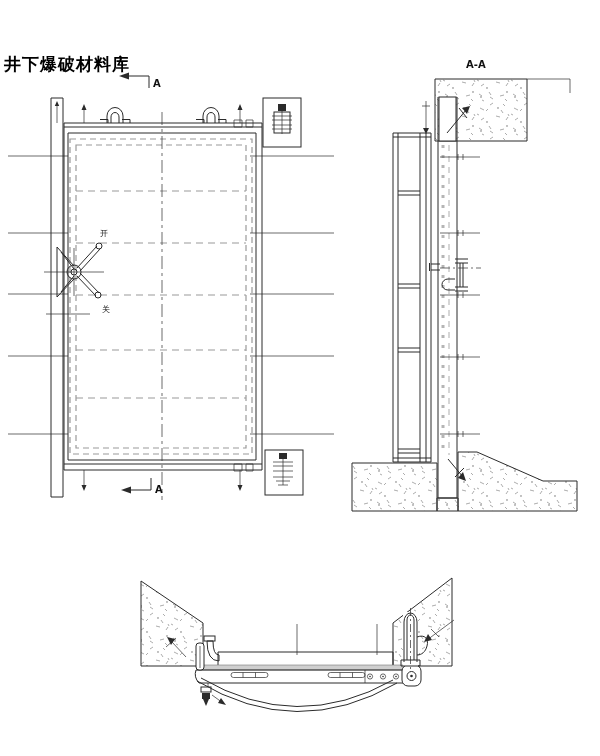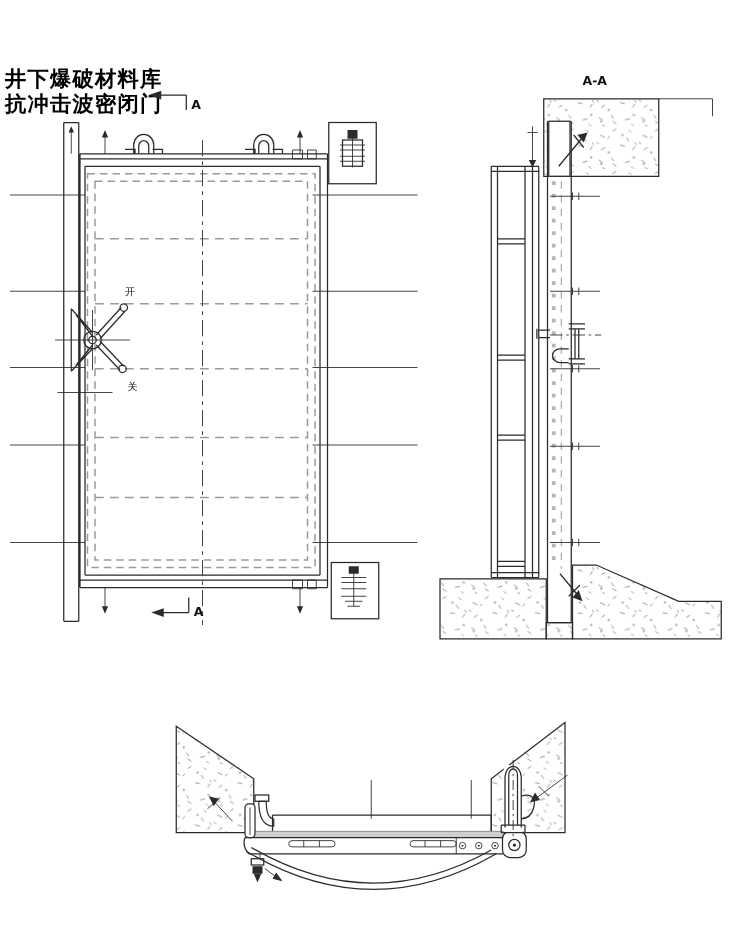--- a/index.html
+++ b/index.html
@@ -26,7 +26,6 @@
 
   <div class="title-block">
     <div>井下爆破材料库</div>
-    <div>抗冲击波密闭门</div>
   </div>
 
   <svg width="600" height="756" viewBox="0 0 600 756">

